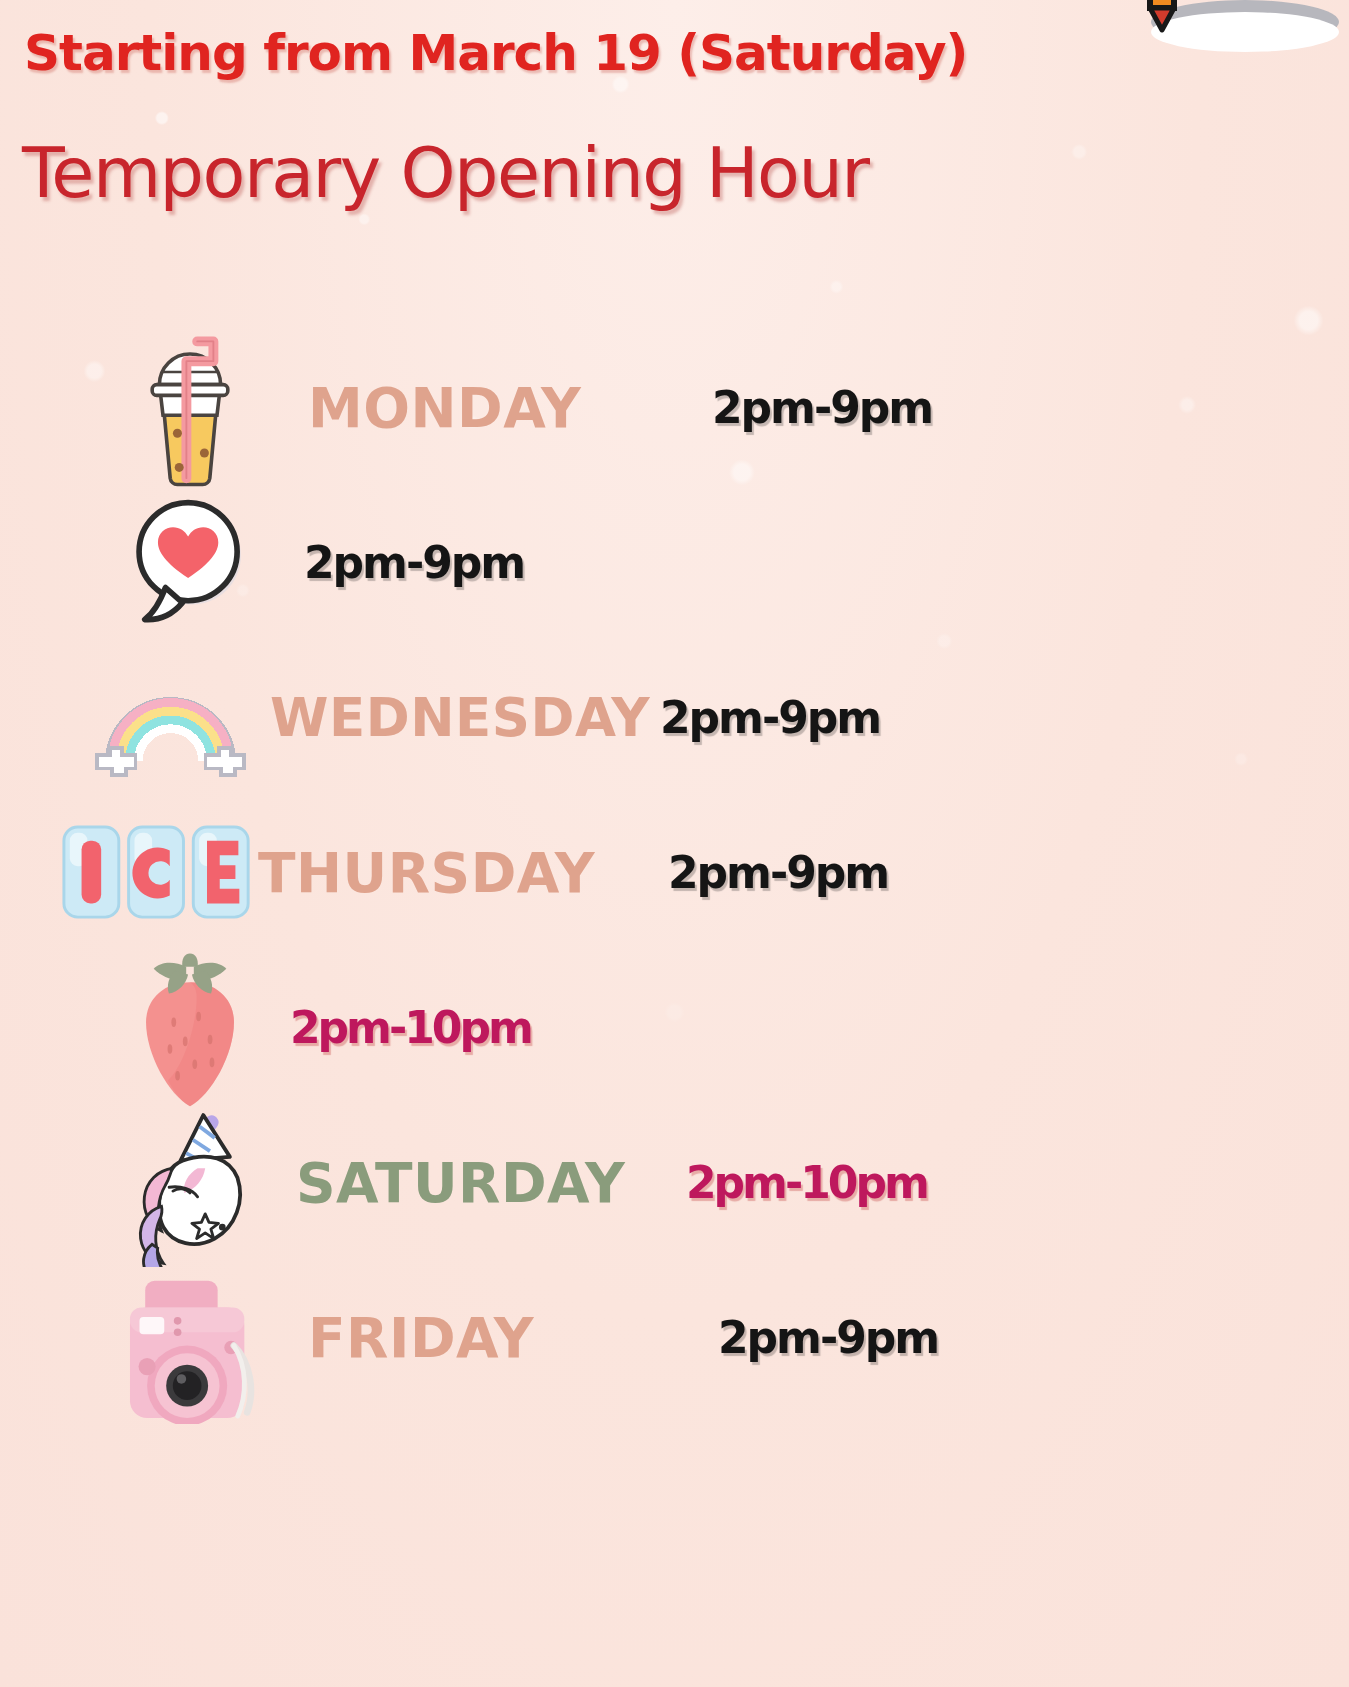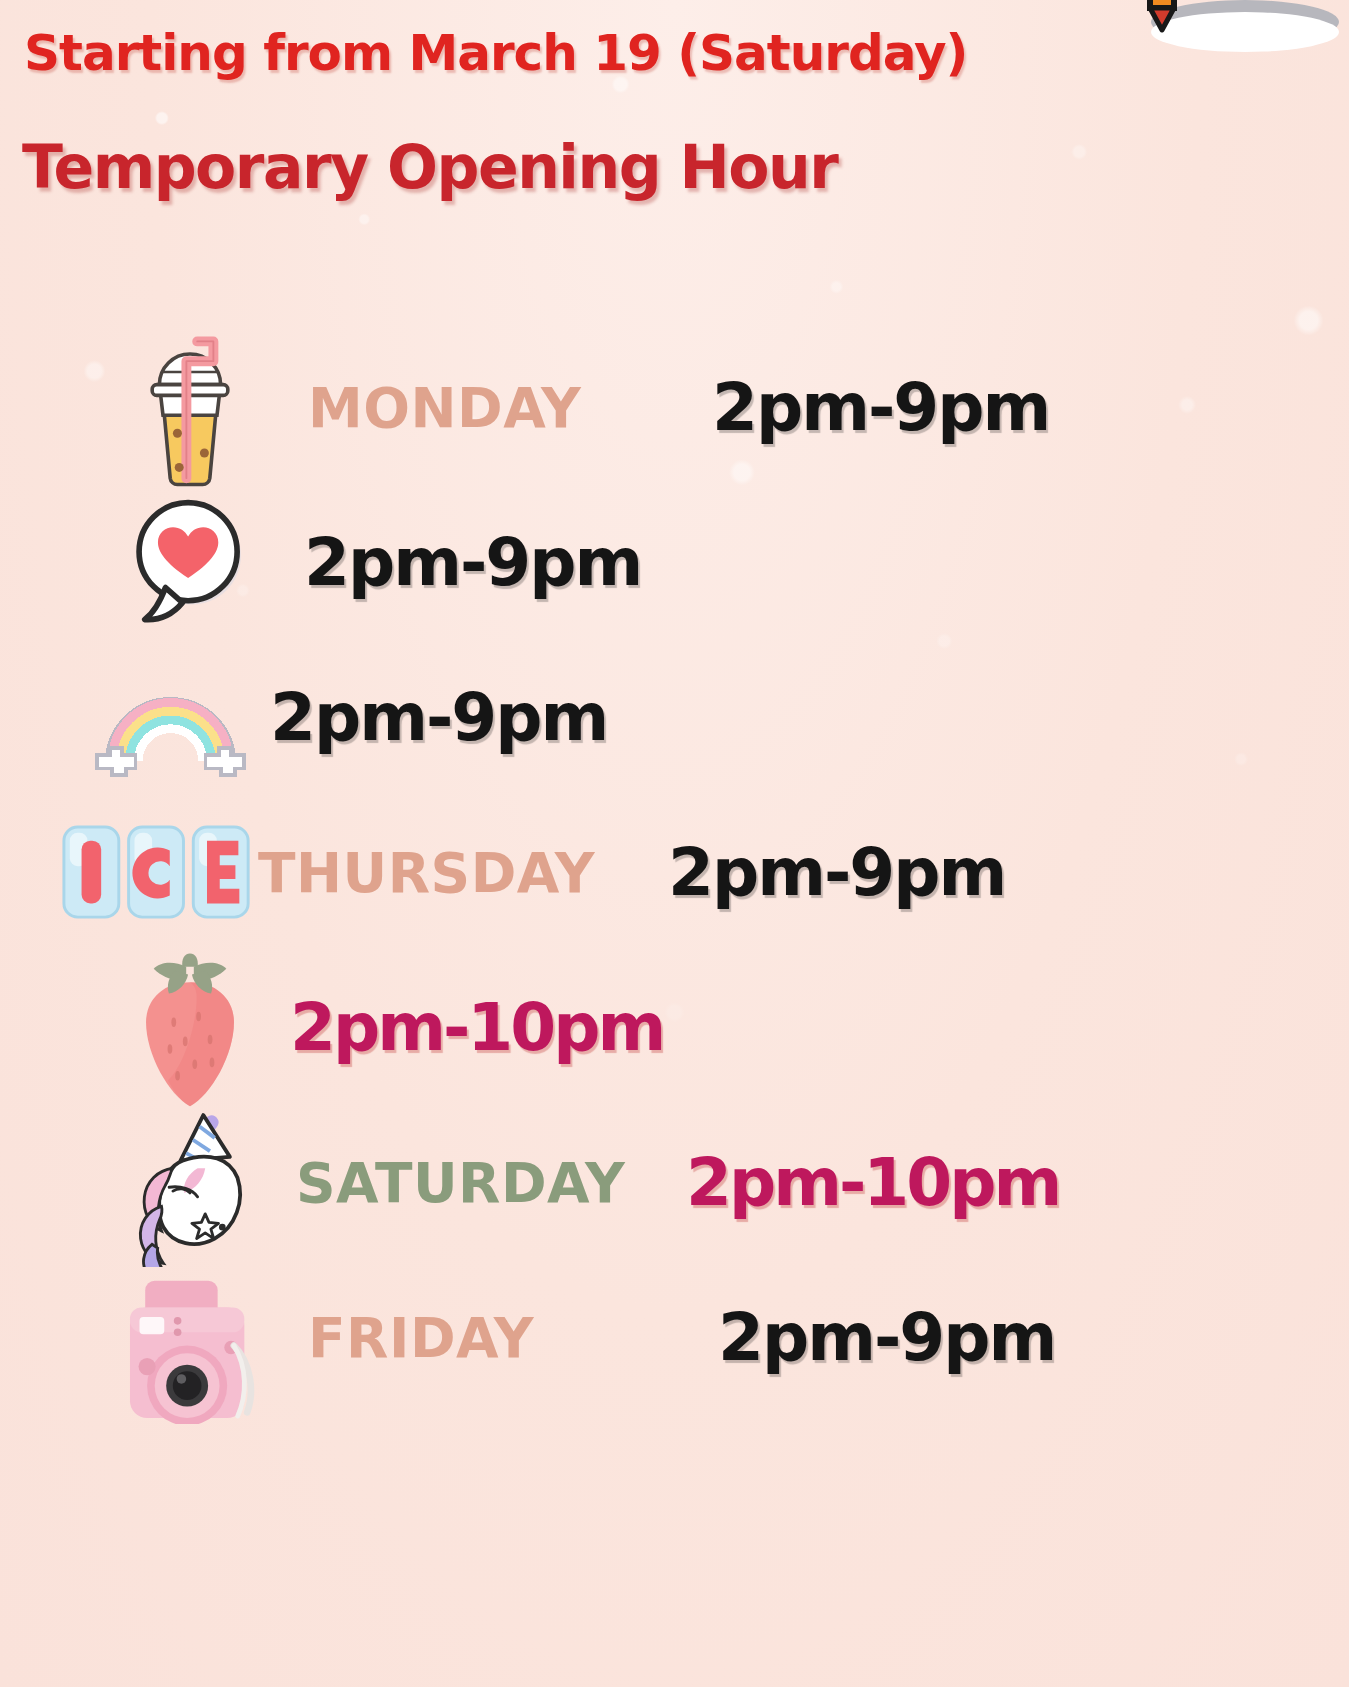--- a/index.html
+++ b/index.html
@@ -56,8 +56,8 @@
     left: 22px;
     top: 132px;
     font-family: "DejaVu Sans", sans-serif;
-    font-size: 60px;
-    font-weight: bold;
+    font-size: 70px;
+    font-weight: normal;
     color: #c8252c;
     letter-spacing: -1.5px;
     white-space: nowrap;

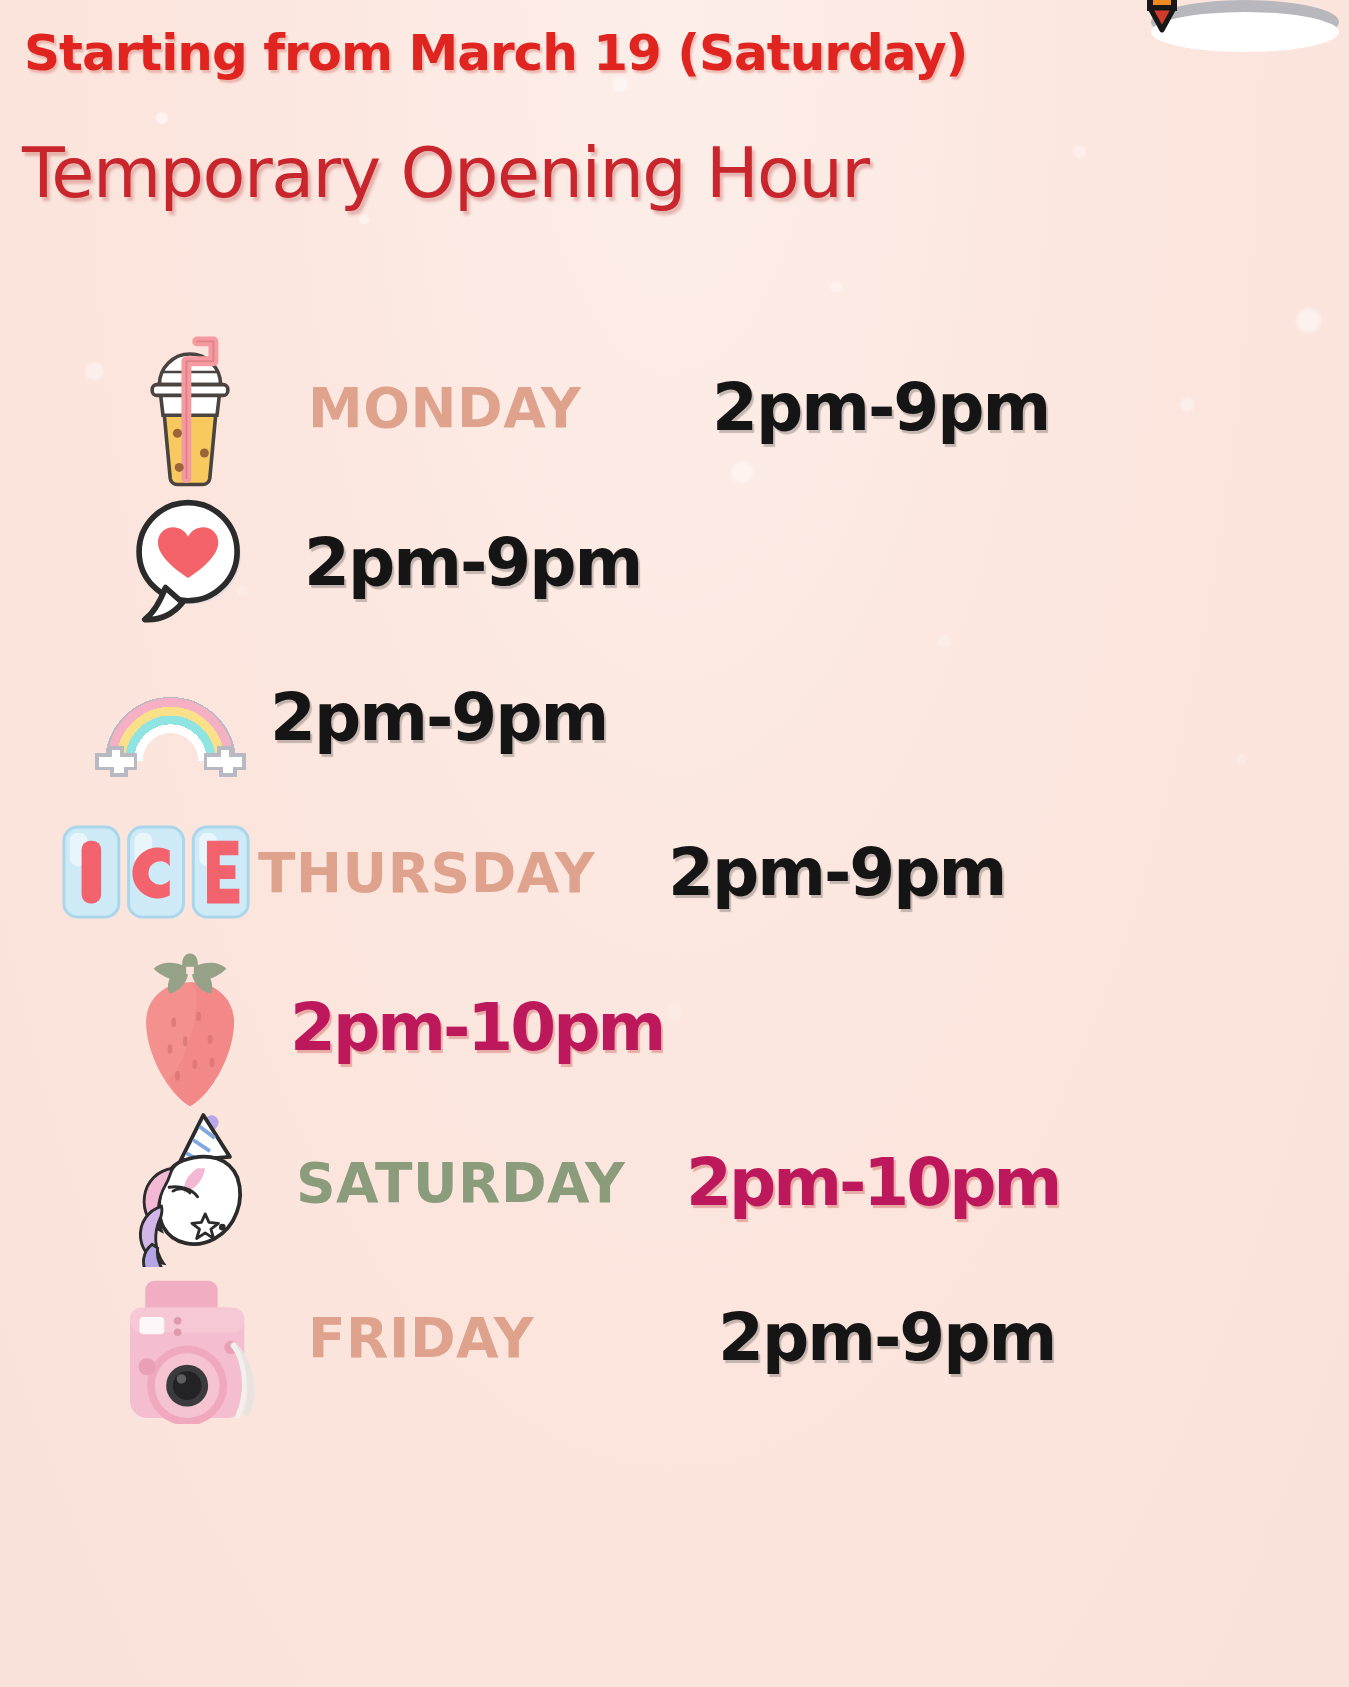--- a/index.html
+++ b/index.html
@@ -111,7 +111,7 @@
   .day-green { color: #8a9c7c; }
   .time-cell {
     font-family: "DejaVu Sans", sans-serif;
-    font-size: 66px;
+    font-size: 44px;
     font-weight: bold;
     letter-spacing: -2px;
     white-space: nowrap;

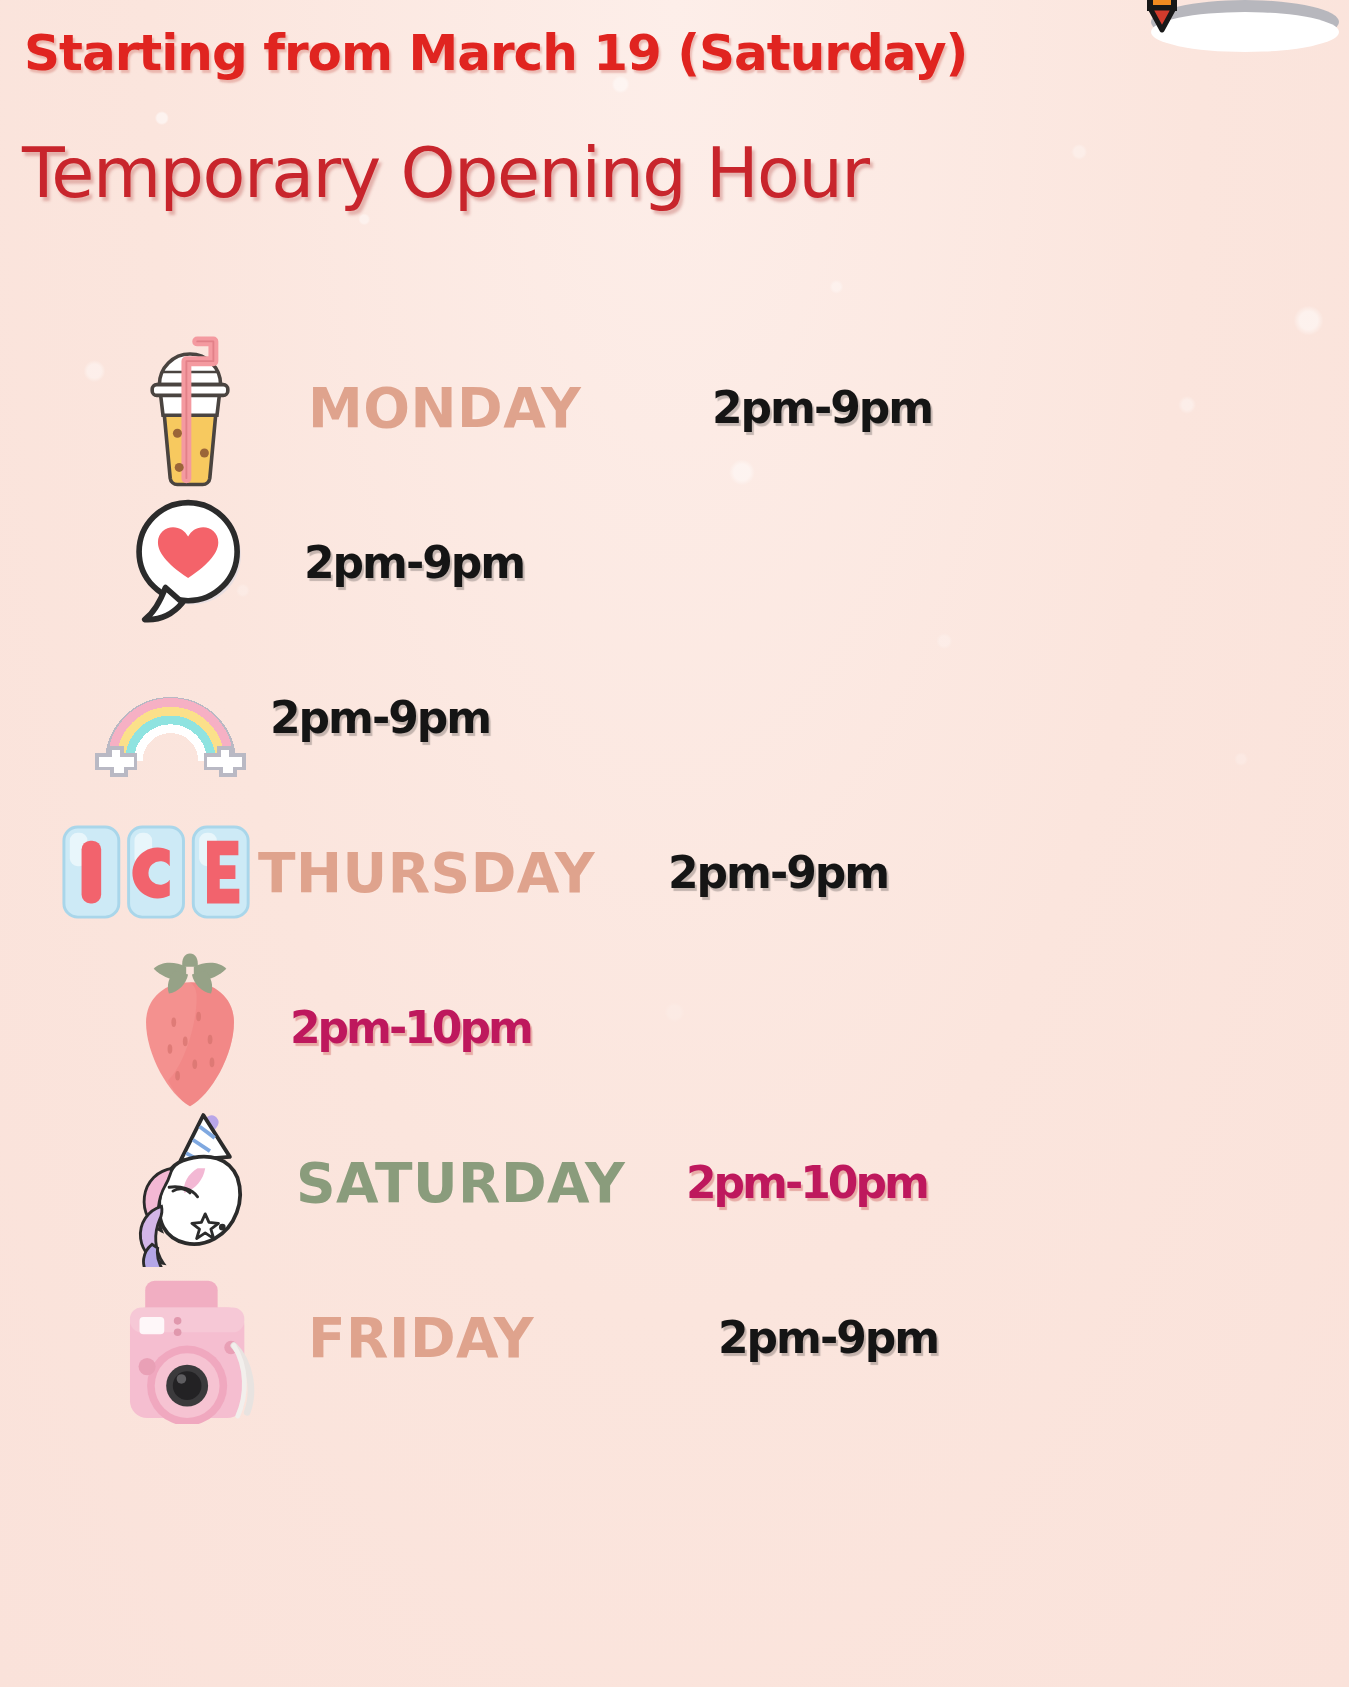--- a/index.html
+++ b/index.html
@@ -211,6 +211,7 @@
         </g>
       </svg>
     </div>
+    <div class="day-cell day-pink">WEDNESDAY</div>
     <div class="time-cell time-black">2pm-9pm</div>
   </div>
 

